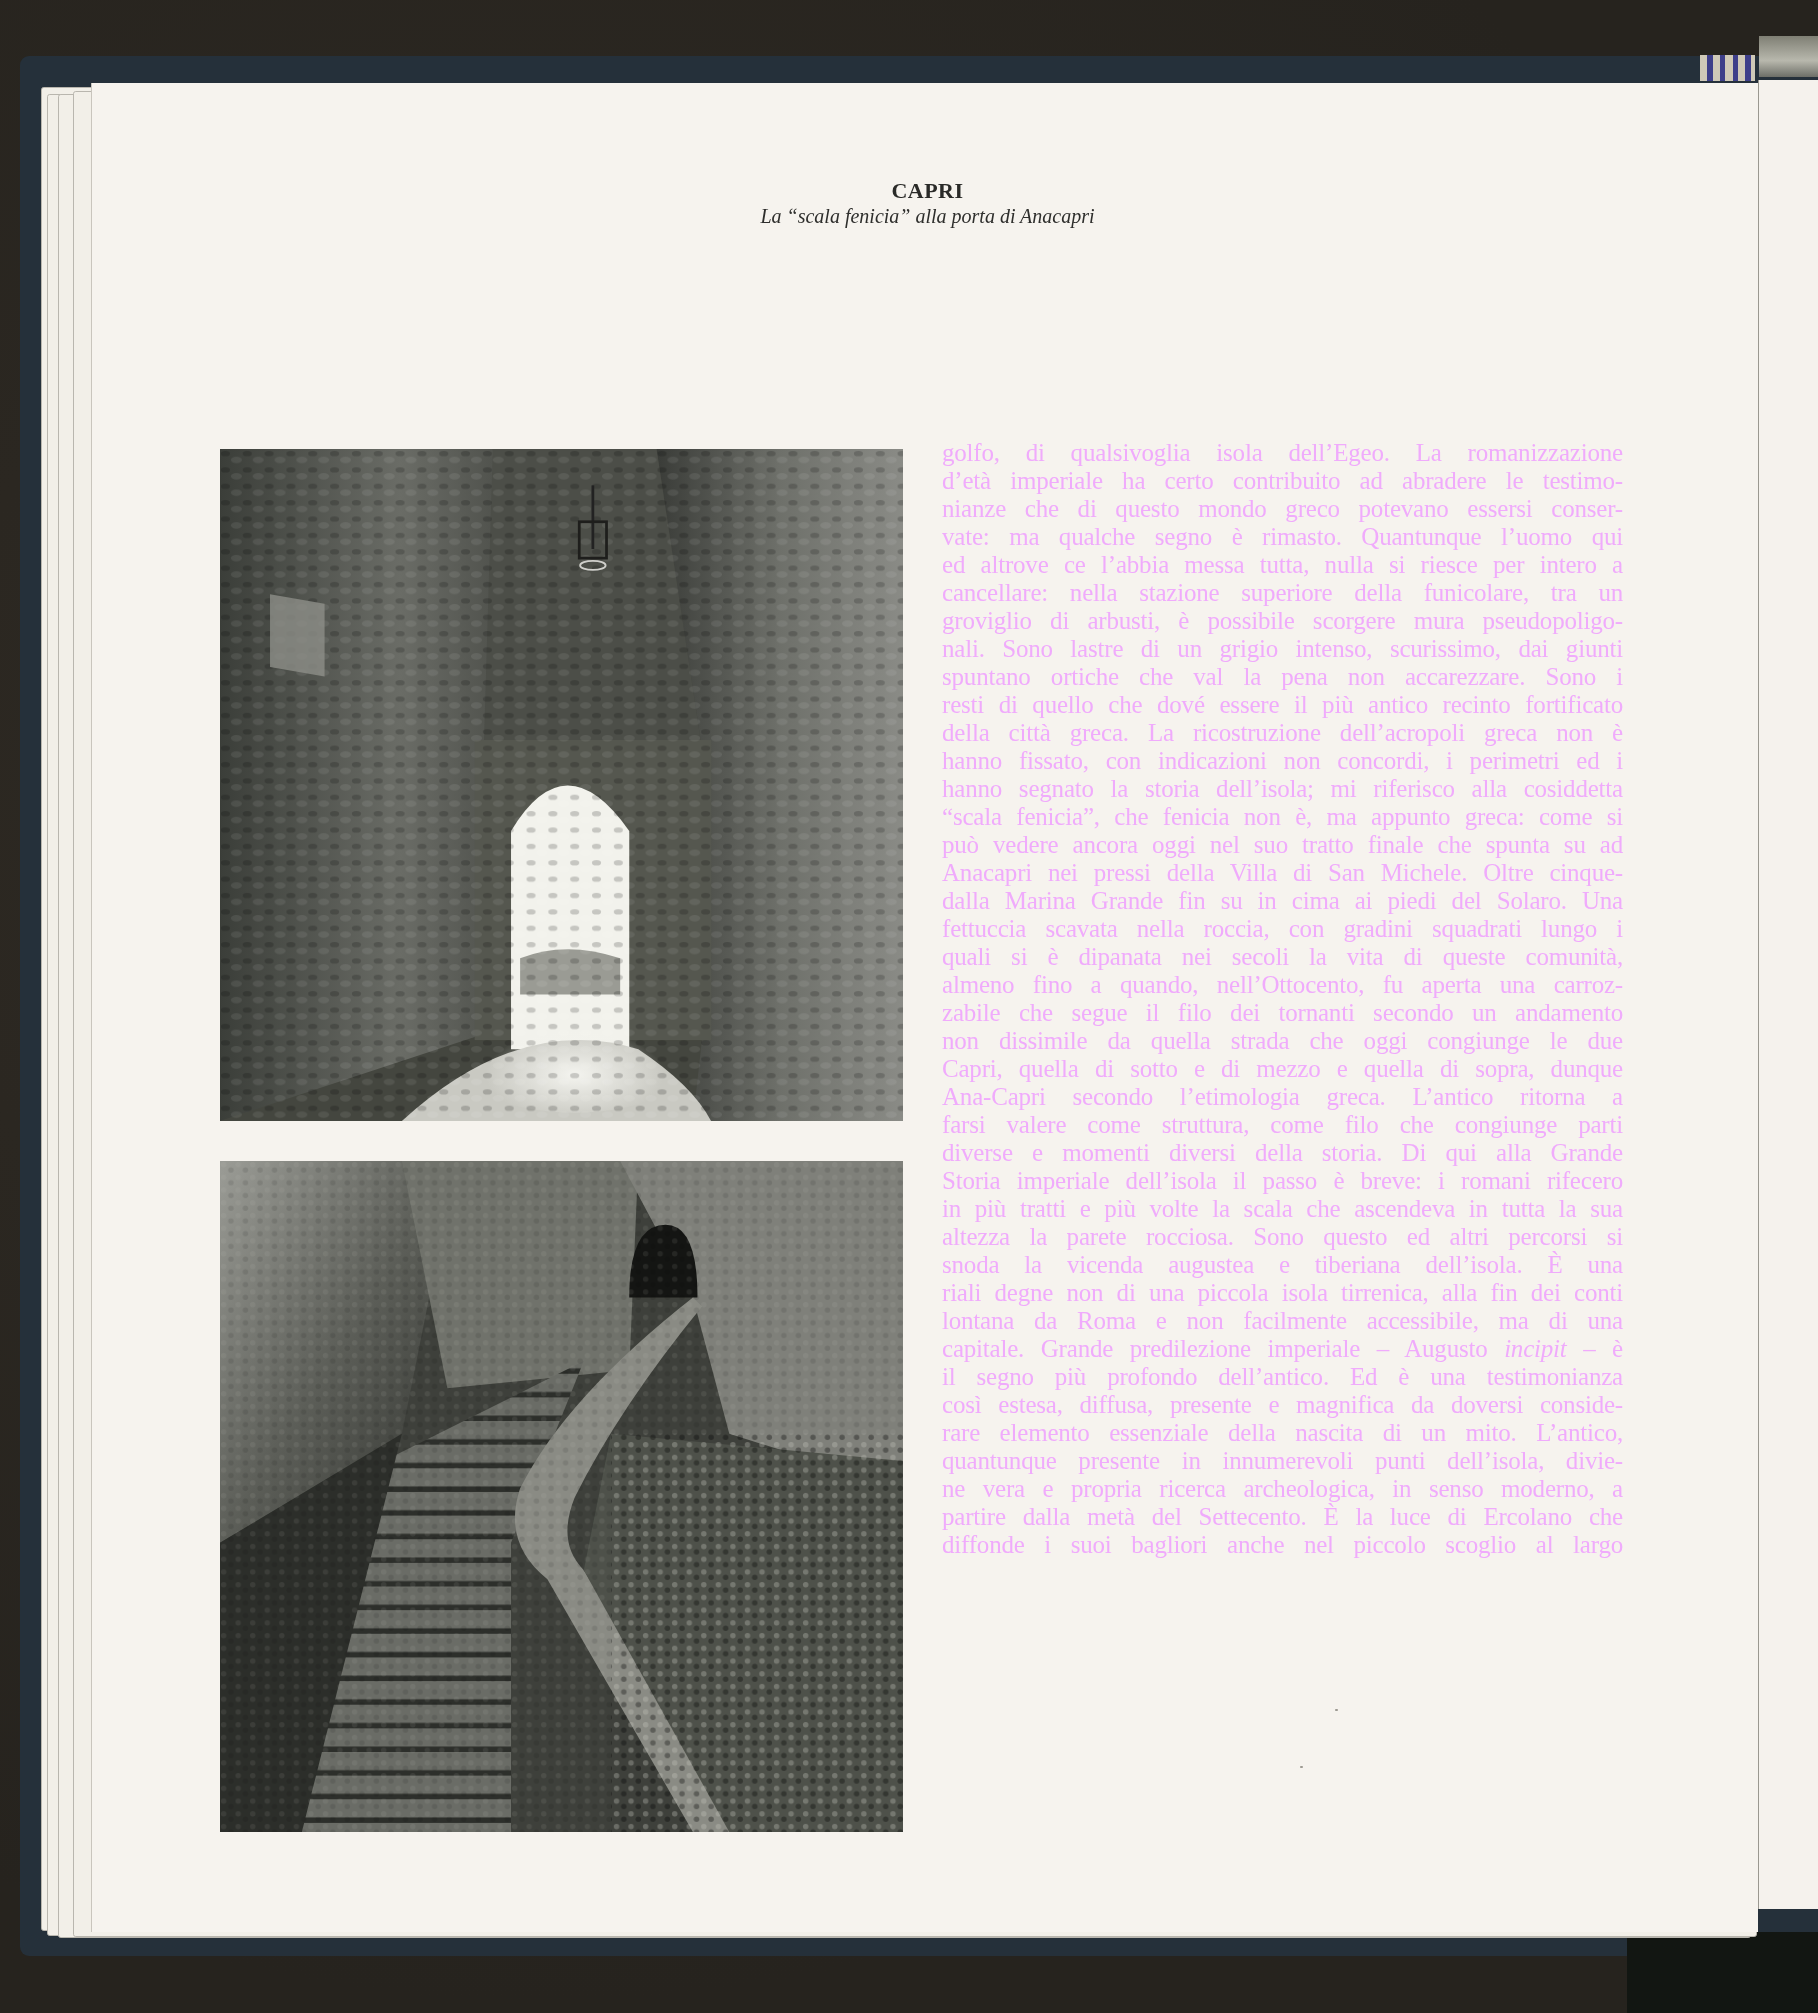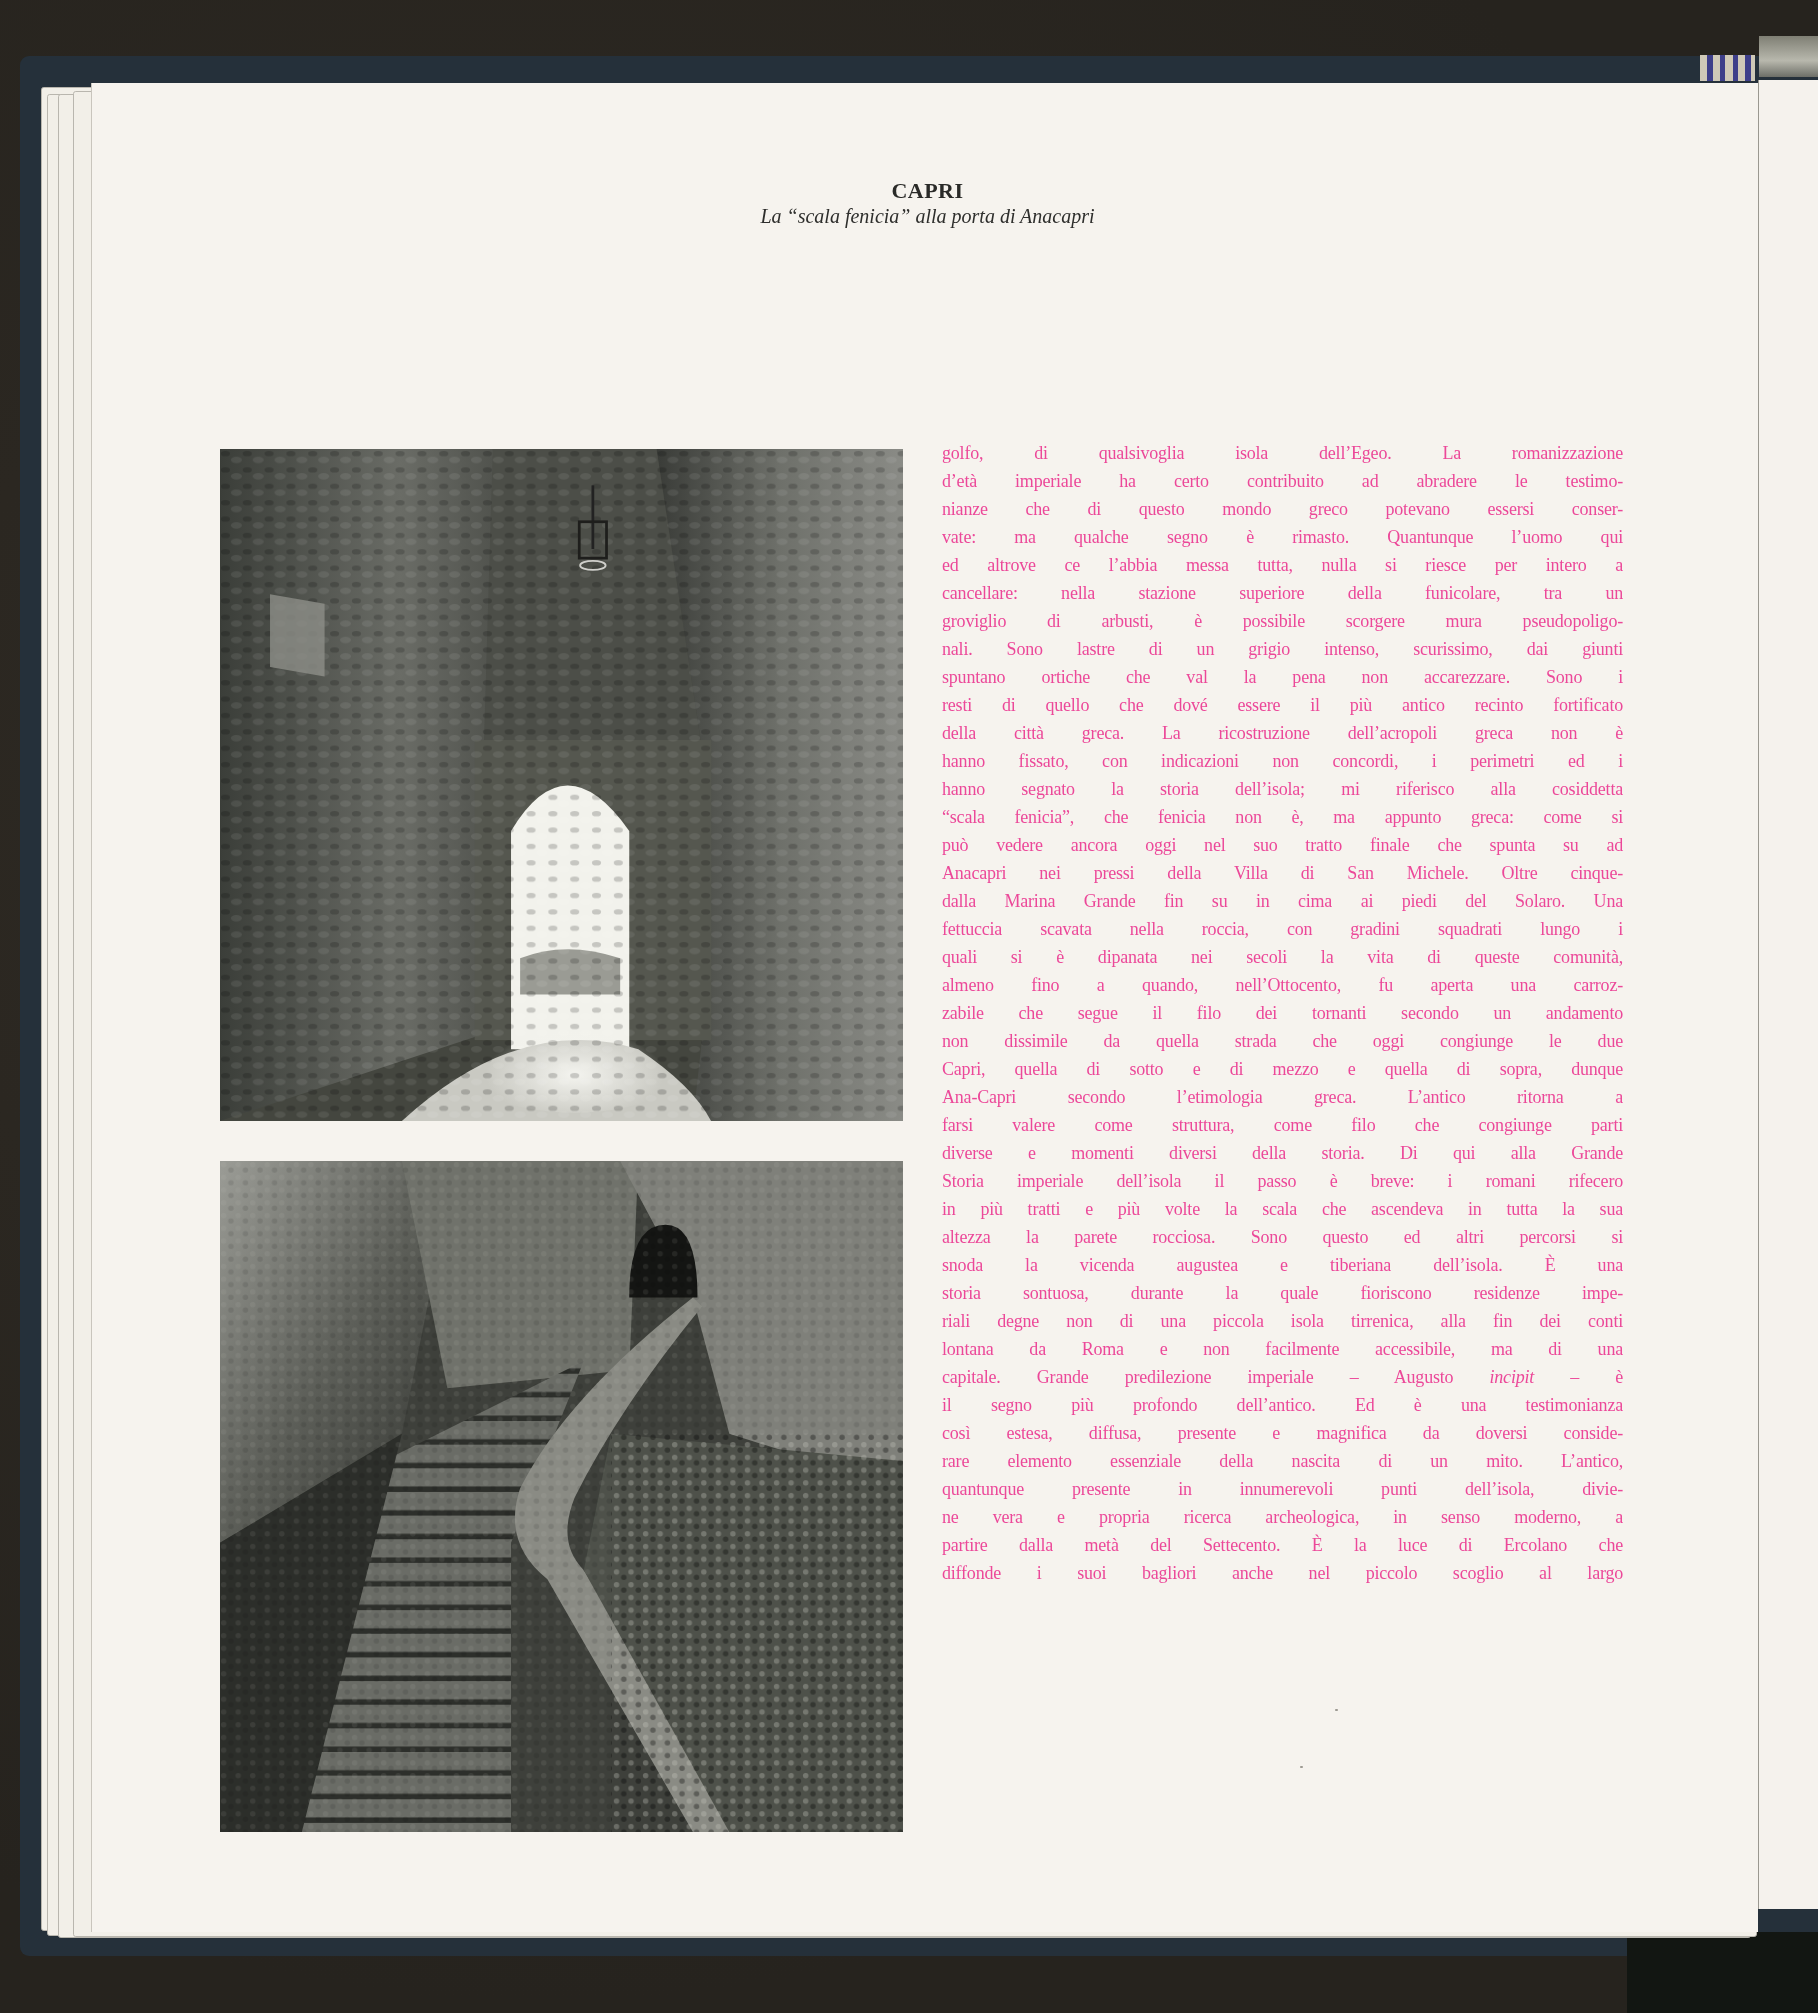--- a/index.html
+++ b/index.html
@@ -19,7 +19,7 @@
   .photo svg{display:block;width:100%;height:100%;}
   .photo1{top:449px;height:672px;}
   .photo2{top:1161px;height:671px;}
-  .text-col{position:absolute;left:942px;top:439px;width:681px;font-size:18px;line-height:28px;color:#ec4899;letter-spacing:-0.2px;}
+  .text-col{position:absolute;left:942px;top:439px;width:681px;font-size:25px;line-height:28px;color:#f0abfc;letter-spacing:-0.2px;}
   .line{display:block;text-align:justify;text-align-last:justify;white-space:nowrap;height:28px;overflow:visible;}
   .line span.it{font-style:italic;}
   .speck{position:absolute;width:2.7px;height:1.8px;background:#9d9a92;border-radius:0.9px;}

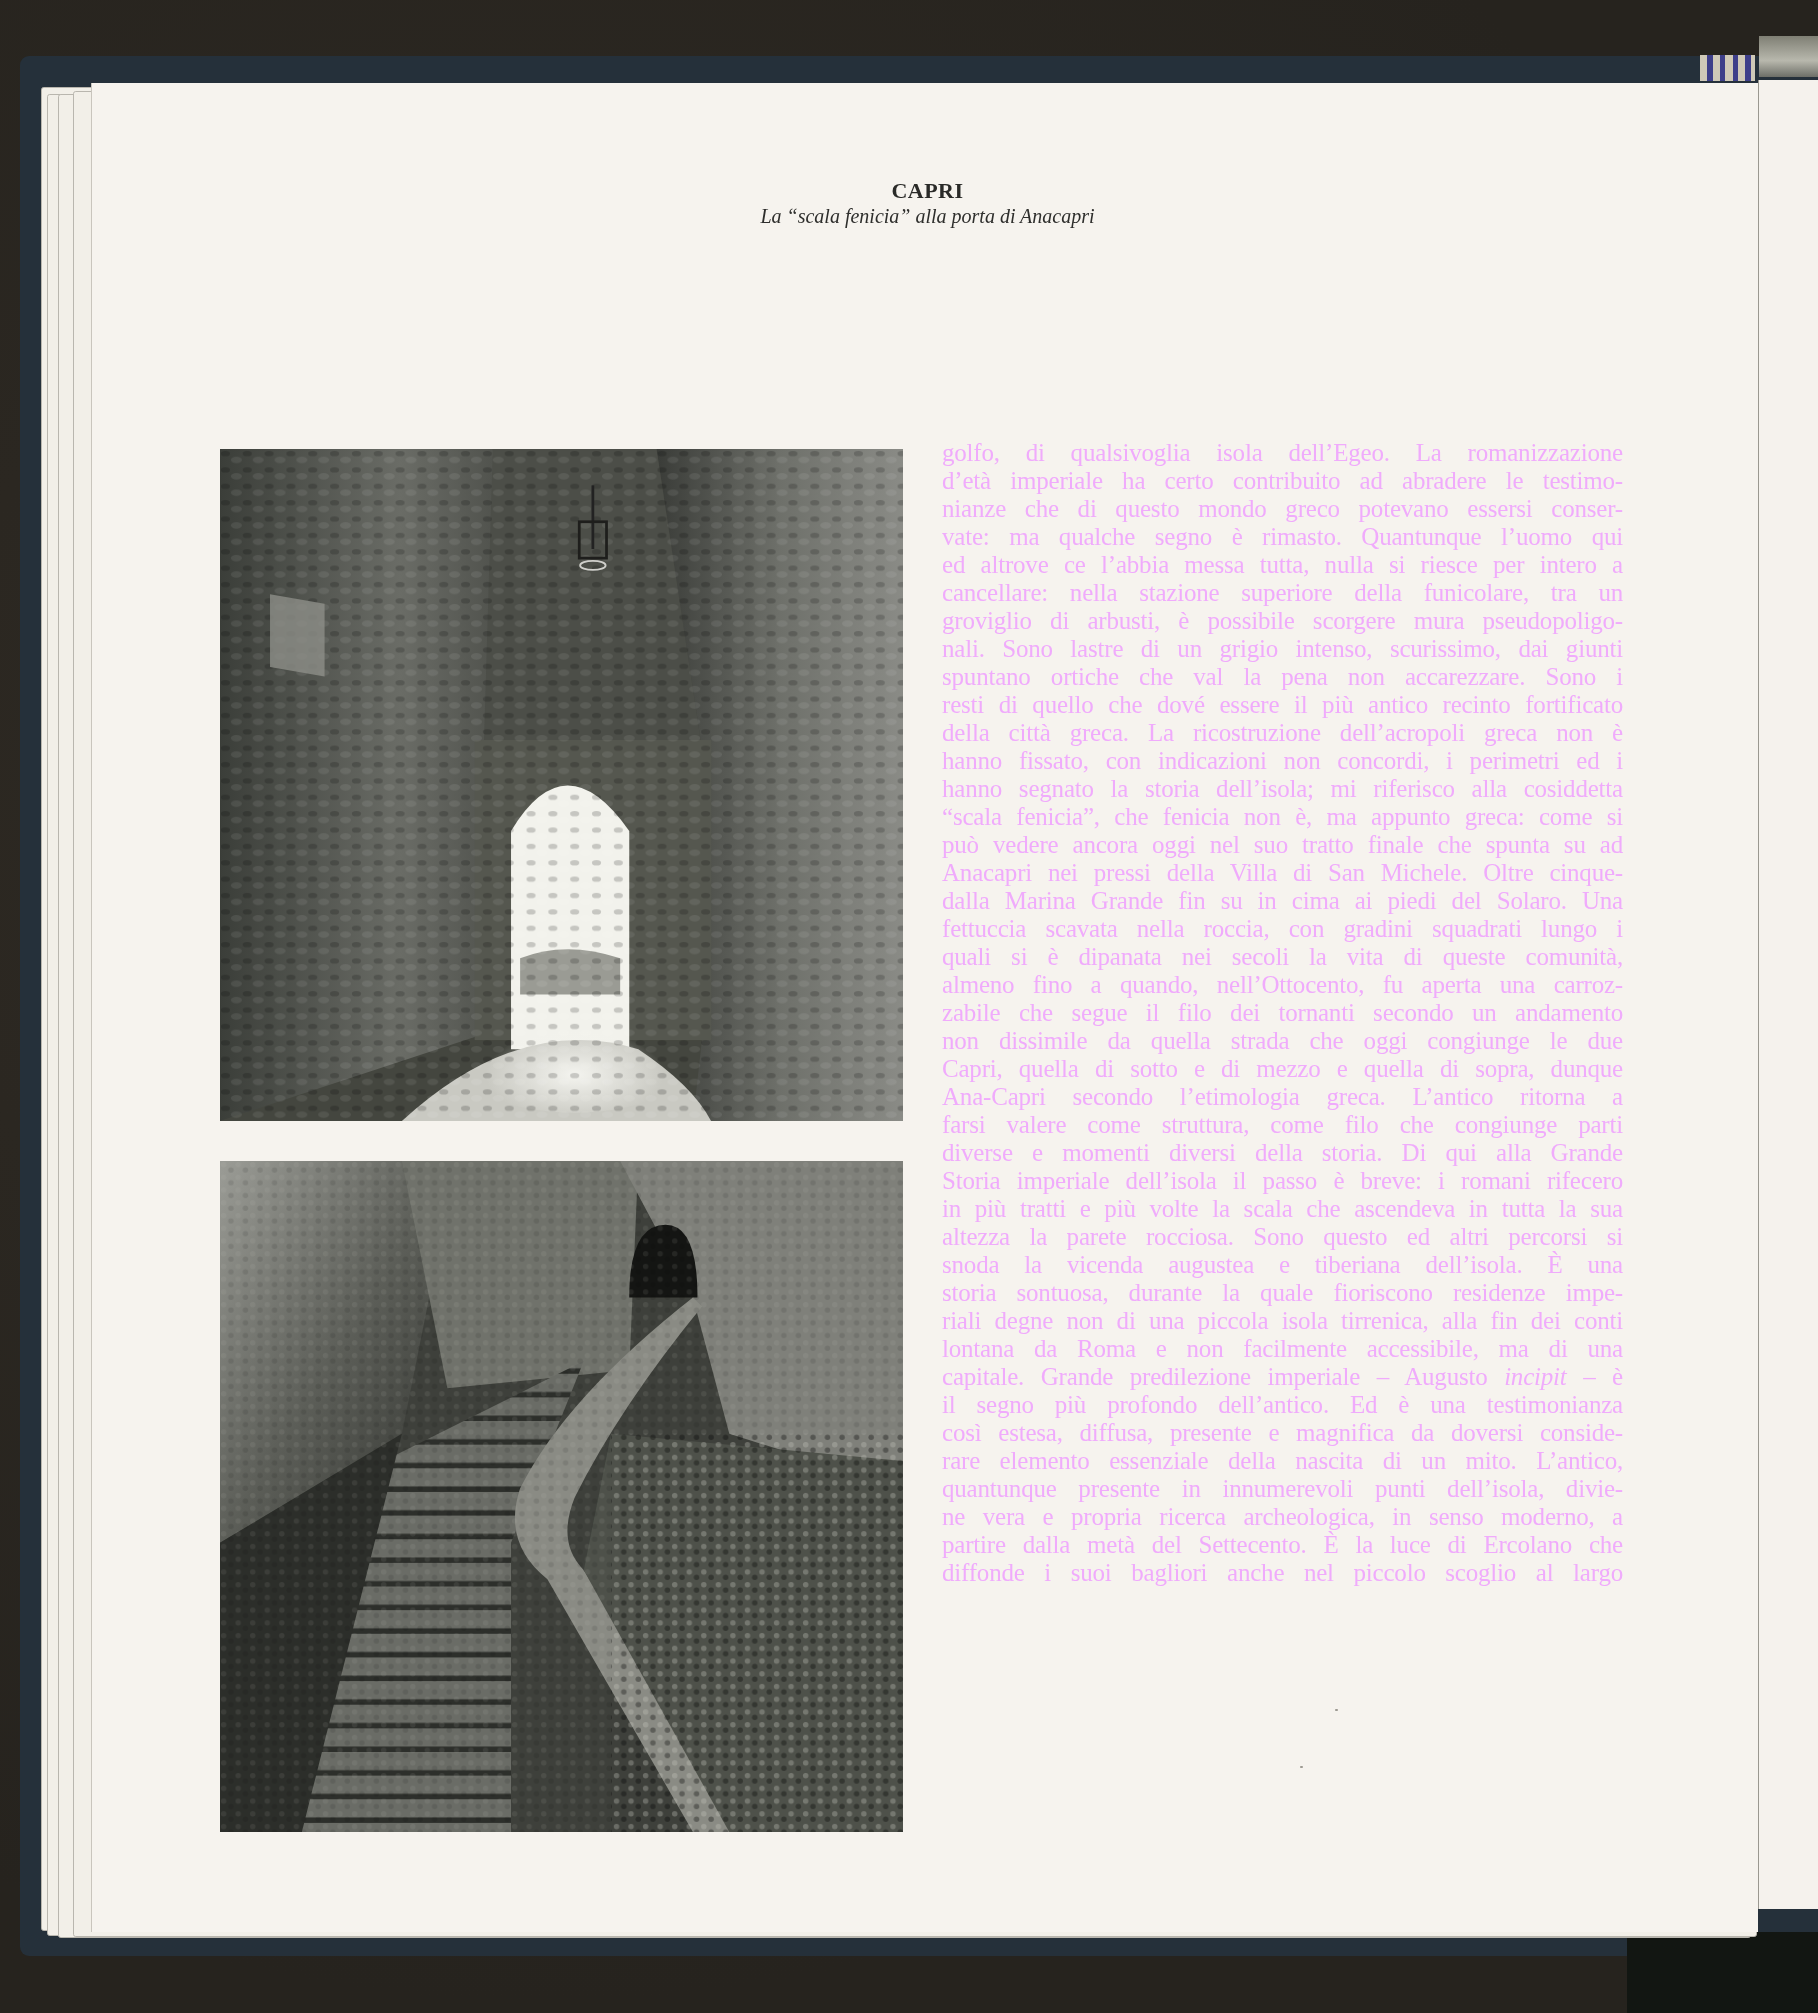--- a/index.html
+++ b/index.html
@@ -148,7 +148,6 @@
   <span class="line">in più tratti e più volte la scala che ascendeva in tutta la sua</span>
   <span class="line">altezza la parete rocciosa. Sono questo ed altri percorsi si</span>
   <span class="line">snoda la vicenda augustea e tiberiana dell’isola. È una</span>
-  <span class="line">storia sontuosa, durante la quale fioriscono residenze impe-</span>
   <span class="line">riali degne non di una piccola isola tirrenica, alla fin dei conti</span>
   <span class="line">lontana da Roma e non facilmente accessibile, ma di una</span>
   <span class="line"><span>capitale. Grande predilezione imperiale – Augusto </span><span class="it">incipit</span><span> – è</span></span>

